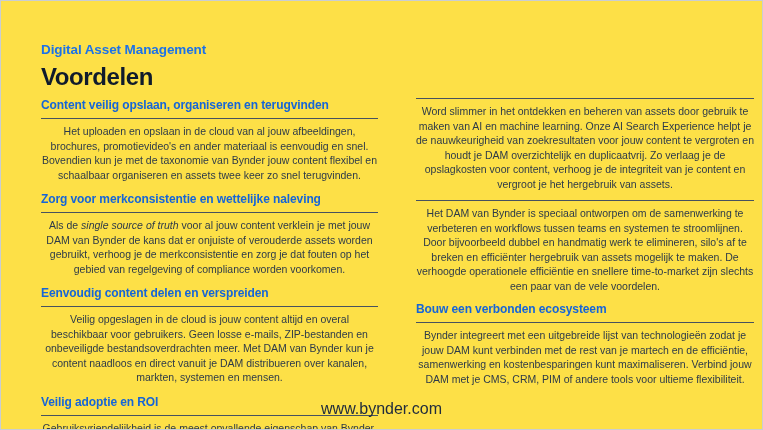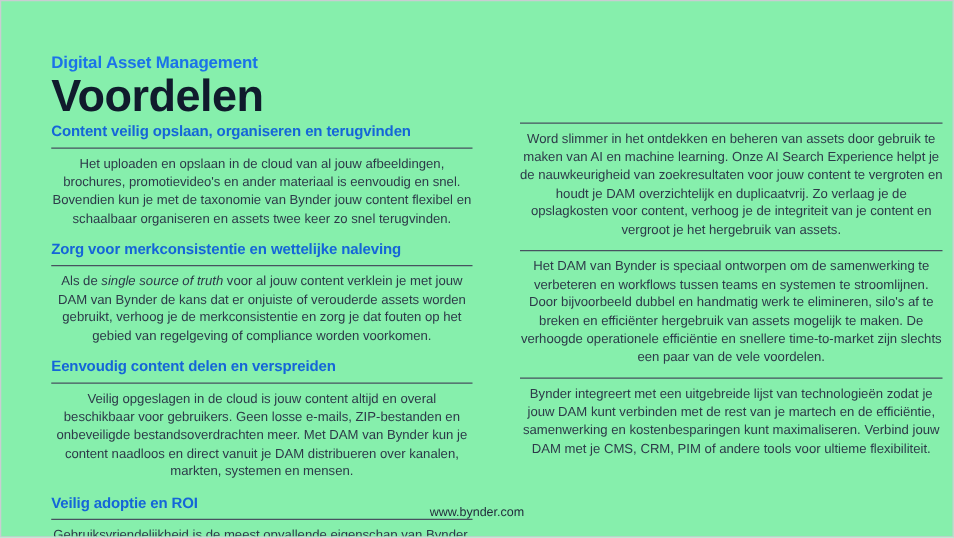--- a/index.html
+++ b/index.html
@@ -7,7 +7,7 @@
     position: relative;
     width: 761px;
     height: 428px;
-    background: #86efac;
+    background: #fde047;
     border: 1px solid #c9cdd2;
     font-family: "Liberation Sans", "DejaVu Sans", sans-serif;
     overflow: hidden;

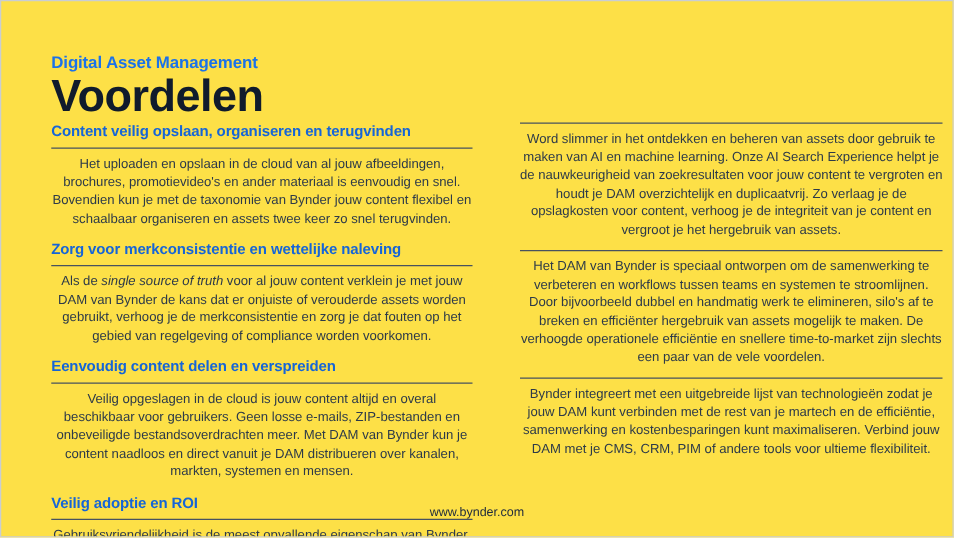--- a/index.html
+++ b/index.html
@@ -25,7 +25,7 @@
   .title {
     color: #101b2c;
     font-weight: bold;
-    font-size: 36px;
+    font-size: 24px;
     line-height: 32px;
     letter-spacing: -0.4px;
     margin-top: 3px;

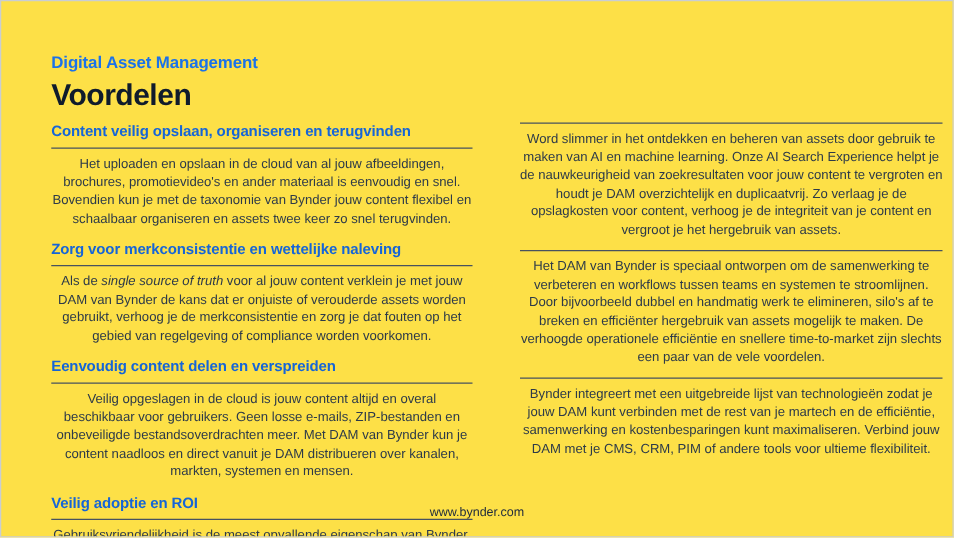--- a/index.html
+++ b/index.html
@@ -128,6 +128,7 @@
       </section>
 
       <section class="section">
+        <h2 class="section-heading">Bouw een verbonden ecosysteem</h2>
         <hr class="section-divider">
         <p class="section-body">Bynder integreert met een uitgebreide lijst van technologieën zodat je jouw DAM kunt verbinden met de rest van je martech en de efficiëntie, samenwerking en kostenbesparingen kunt maximaliseren. Verbind jouw DAM met je CMS, CRM, PIM of andere tools voor ultieme flexibiliteit.</p>
       </section>

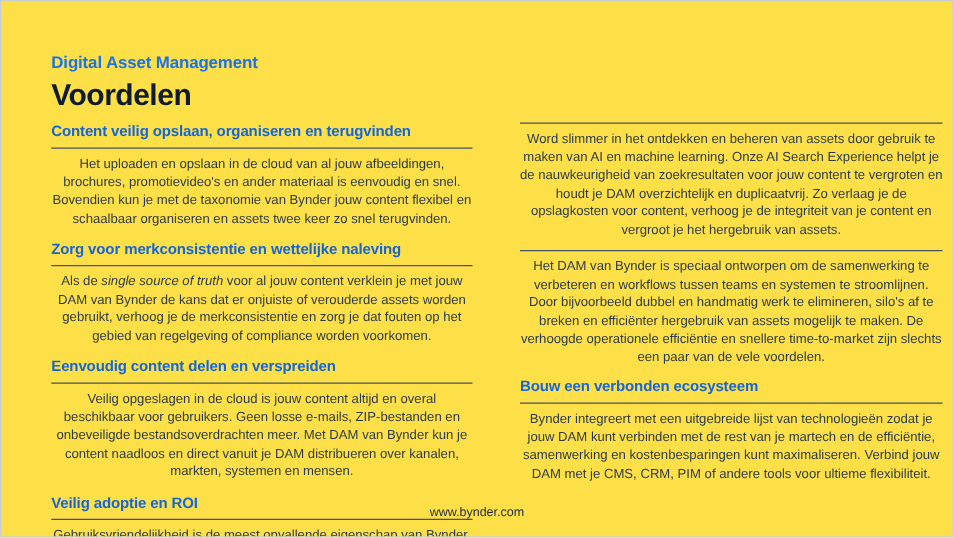--- a/index.html
+++ b/index.html
@@ -70,7 +70,7 @@
     text-align: center;
   }
   .footer-url {
-    font-size: 10px;
+    font-size: 16px;
     color: #222d3d;
     text-decoration: none;
   }

